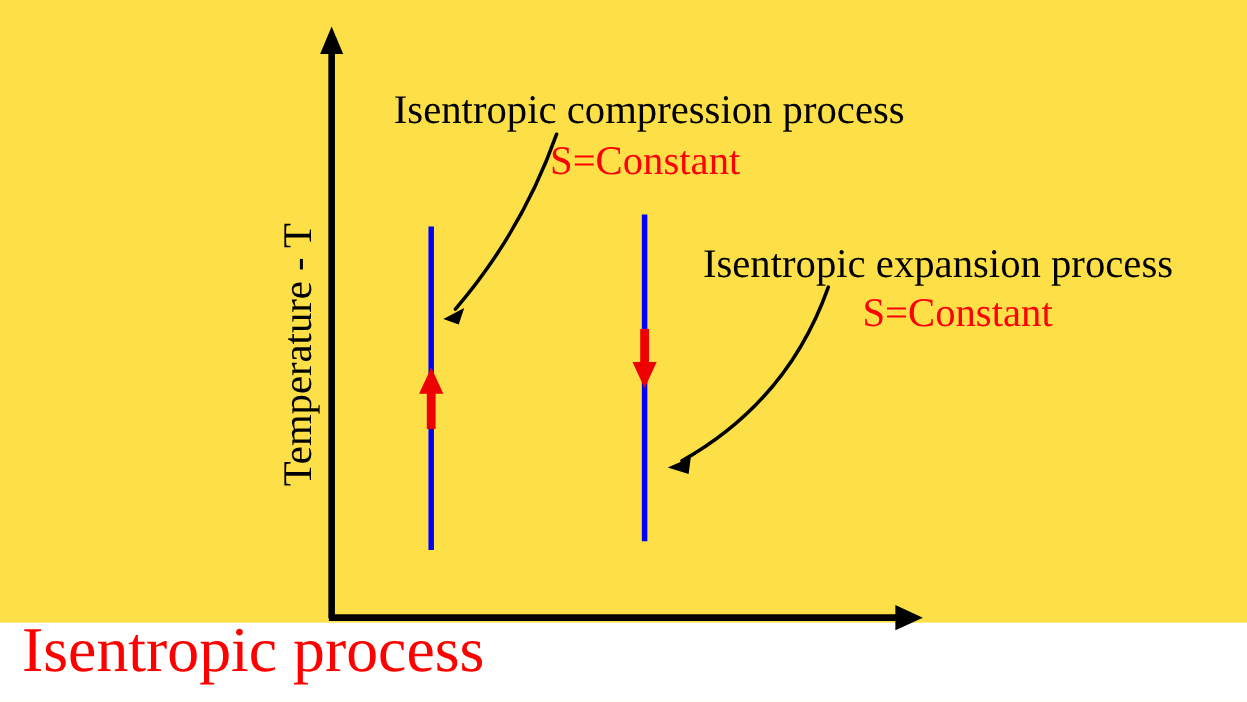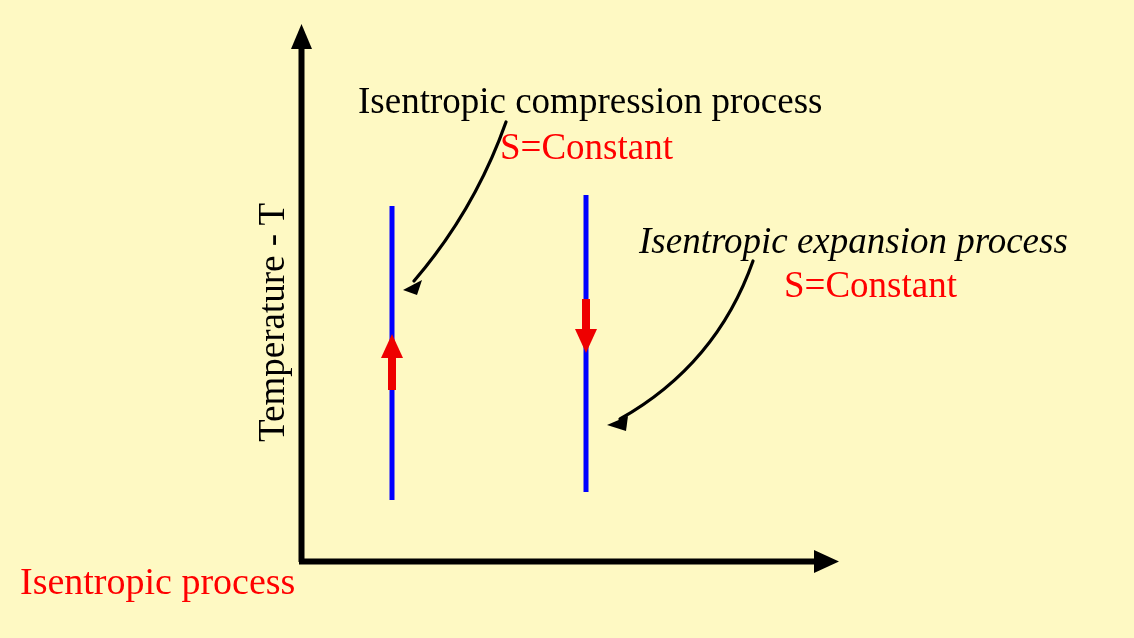--- a/index.html
+++ b/index.html
@@ -20,8 +20,8 @@
     left: 0;
     top: 0;
     width: 1134px;
-    height: 638px;
-    background: #fef9c3;
+    height: 566px;
+    background: #fde047;
   }
   #diagram-svg {
     position: absolute;

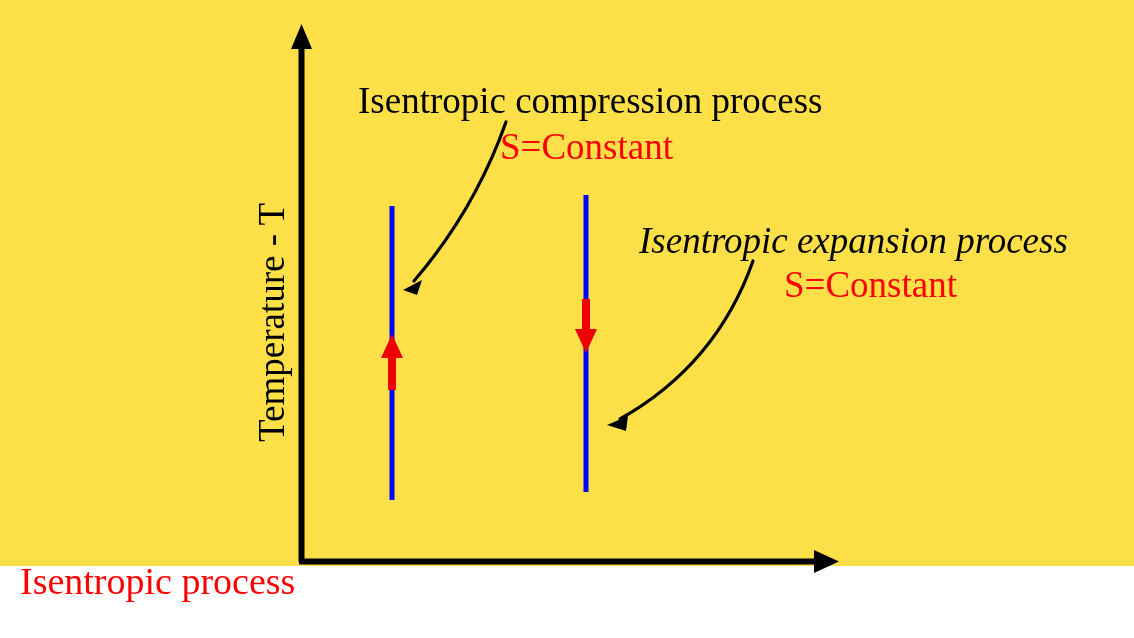--- a/index.html
+++ b/index.html
@@ -54,7 +54,6 @@
     left: 639px;
     top: 222px;
     font-size: 37px;
-    font-style: italic;
   }
   
   .lbl-expansion-const {

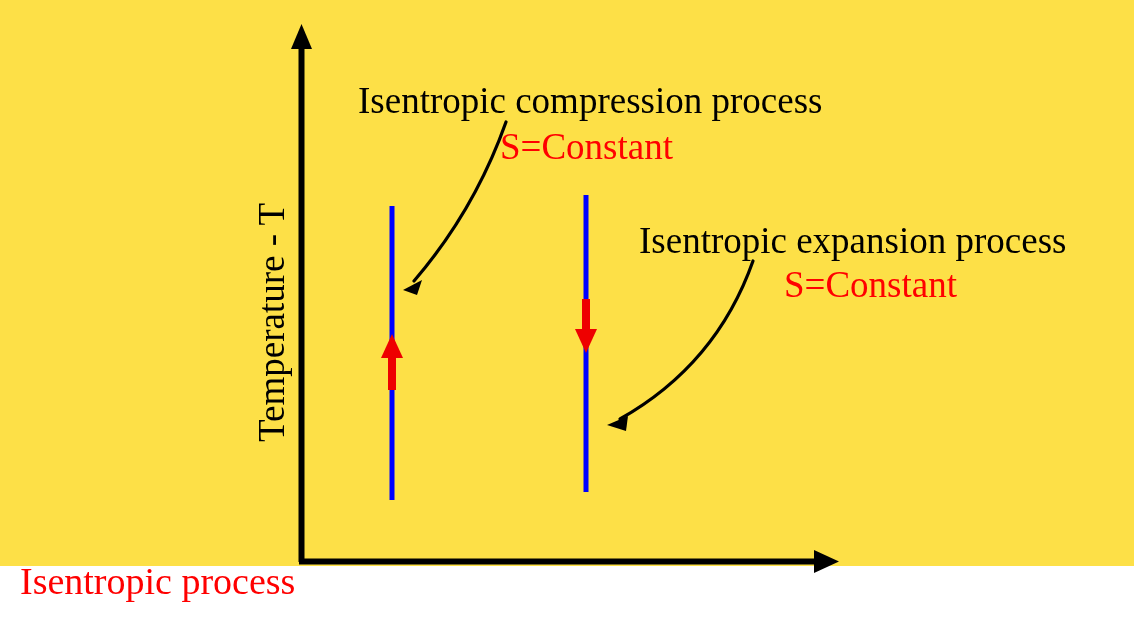--- a/index.html
+++ b/index.html
@@ -81,7 +81,7 @@
   .lbl-caption {
     left: 20px;
     top: 562px;
-    font-size: 38px;
+    font-size: 58px;
     color: #ff0000;
   }
 </style>

